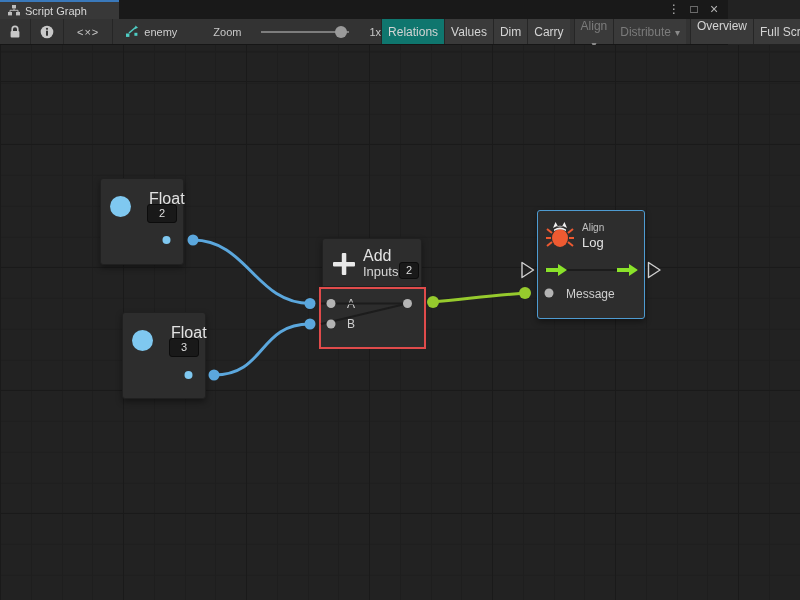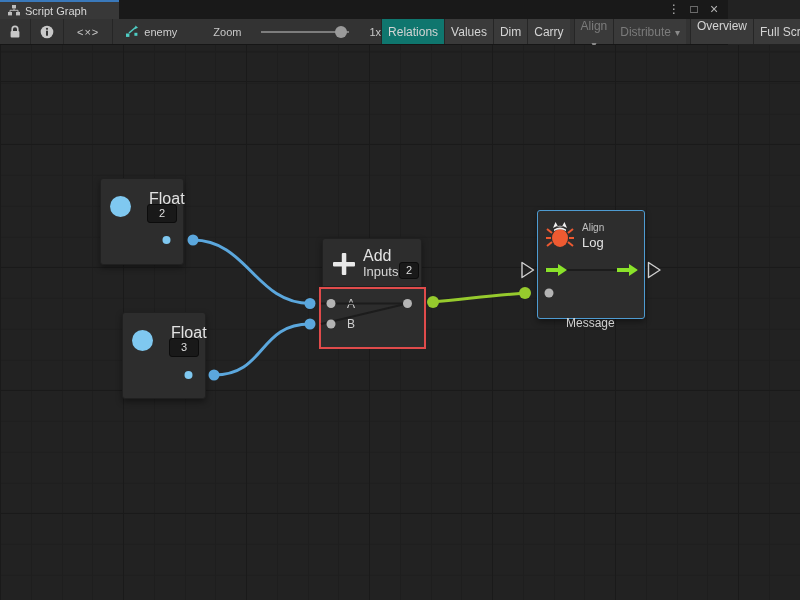--- a/index.html
+++ b/index.html
@@ -73,7 +73,7 @@
   .debug-cat{position:absolute;left:44px;top:11px;}
   .debug-title{position:absolute;left:44px;top:24px;font-size:13px;}
   .bug-wrap{position:absolute;left:8px;top:8px;}
-  .msg-label{position:absolute;left:28px;top:76px;font-size:12px;color:#cfcfcf;margin-top:29px;}
+  .msg-label{position:absolute;left:28px;top:76px;font-size:12px;color:#cfcfcf;}
 
   .wire{fill:none;stroke-width:3;stroke-linecap:round;}
   .wire.blue{stroke:var(--wire-blue);}

